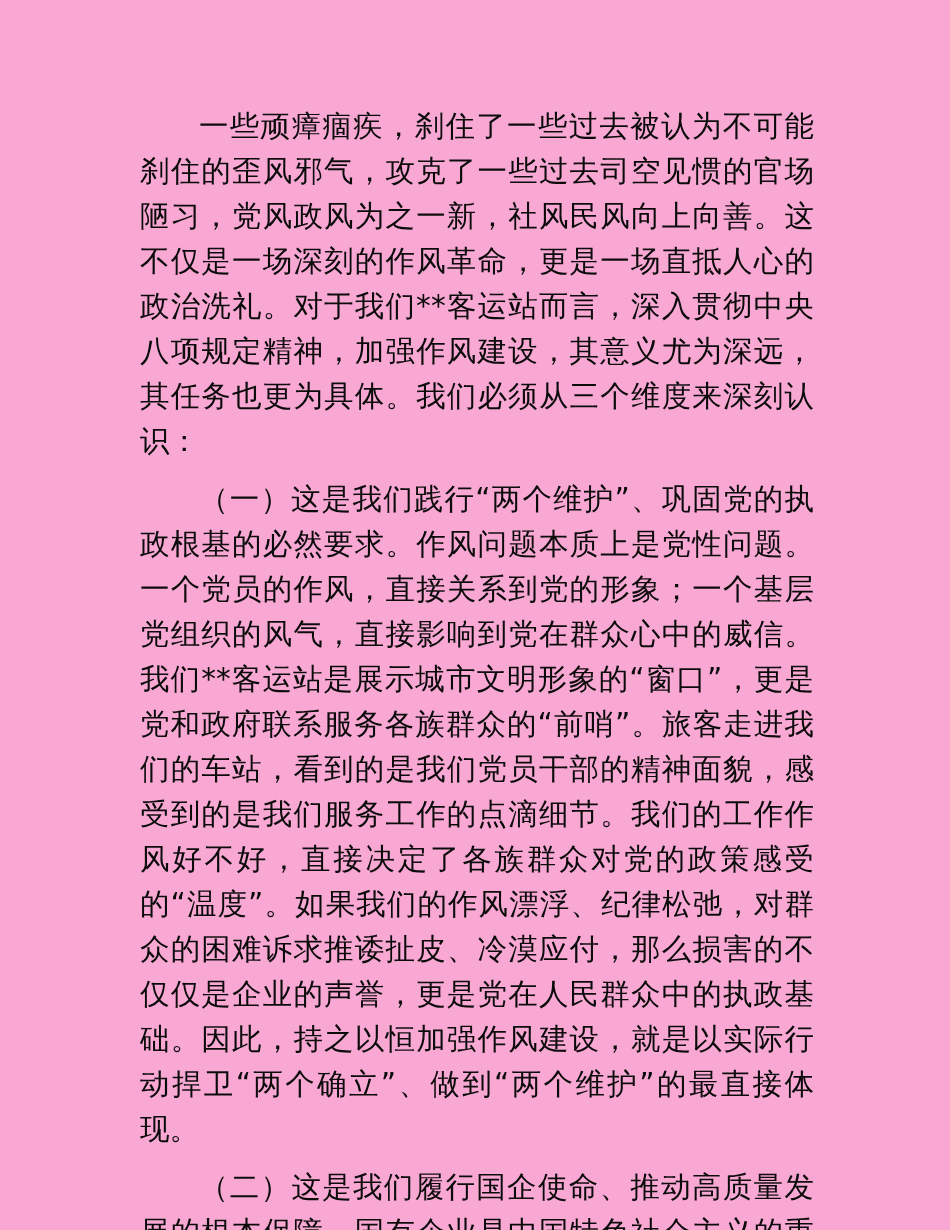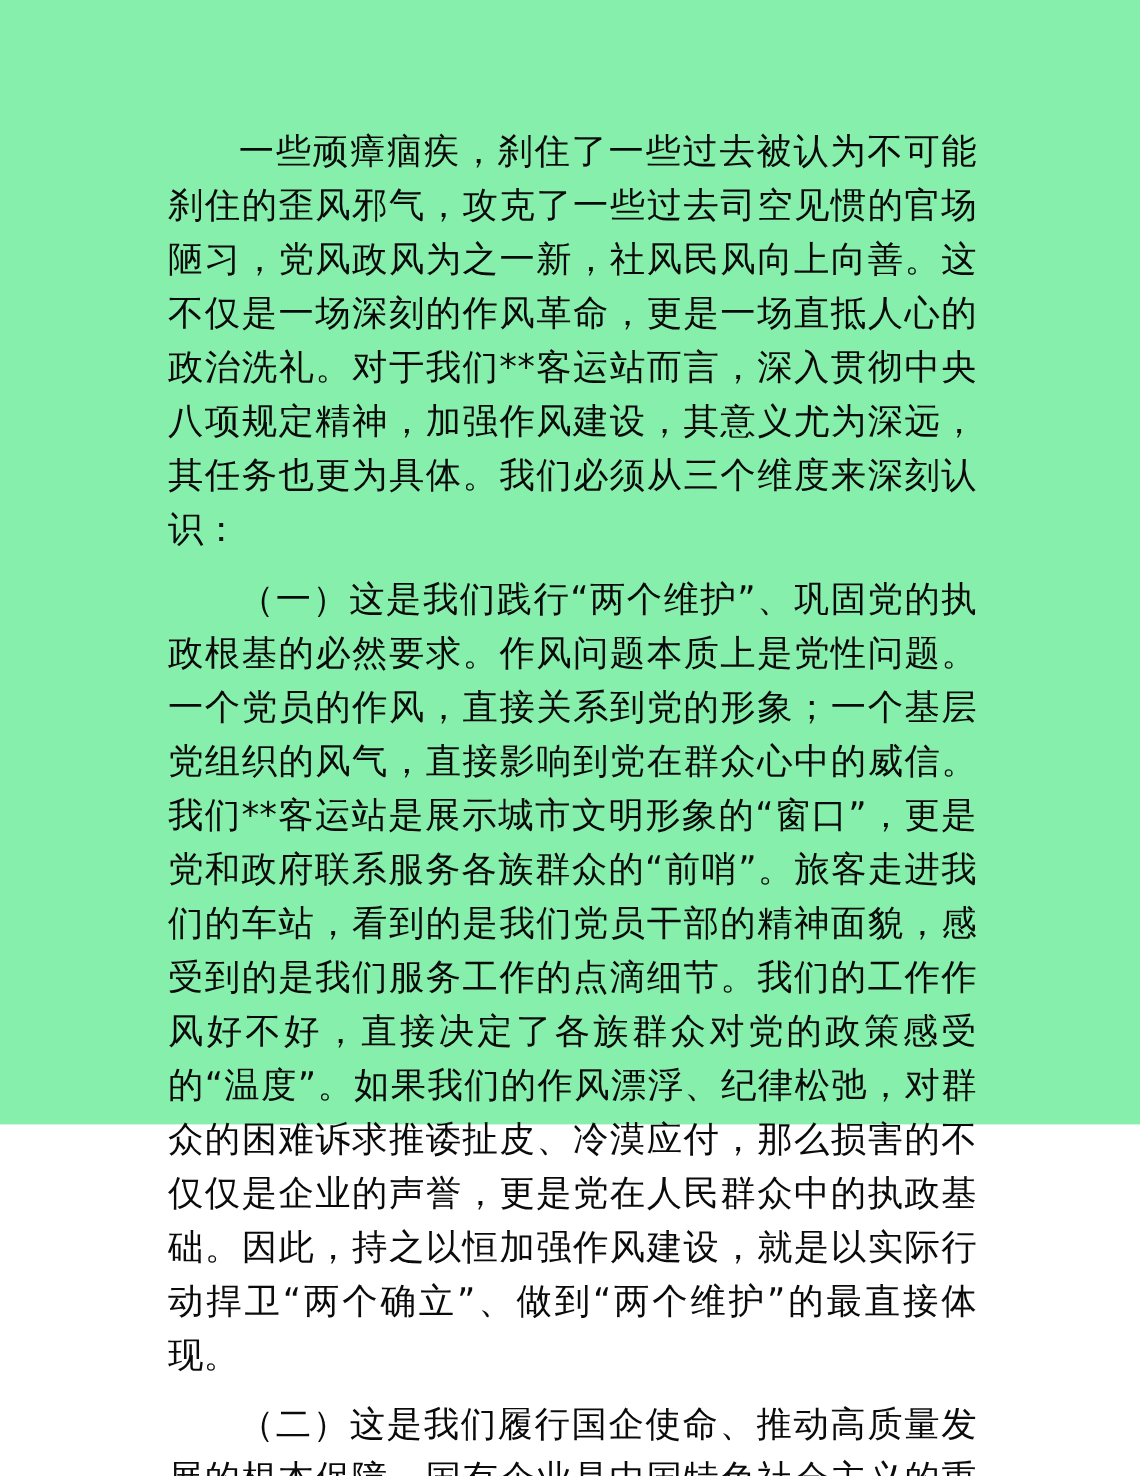--- a/index.html
+++ b/index.html
@@ -16,8 +16,8 @@
   .page {
     position: relative;
     width: 950px;
-    height: 937px;
-    background: #86efac;
+    height: 1230px;
+    background: #f9a8d4;
     box-sizing: border-box;
   }
   .page-body {

